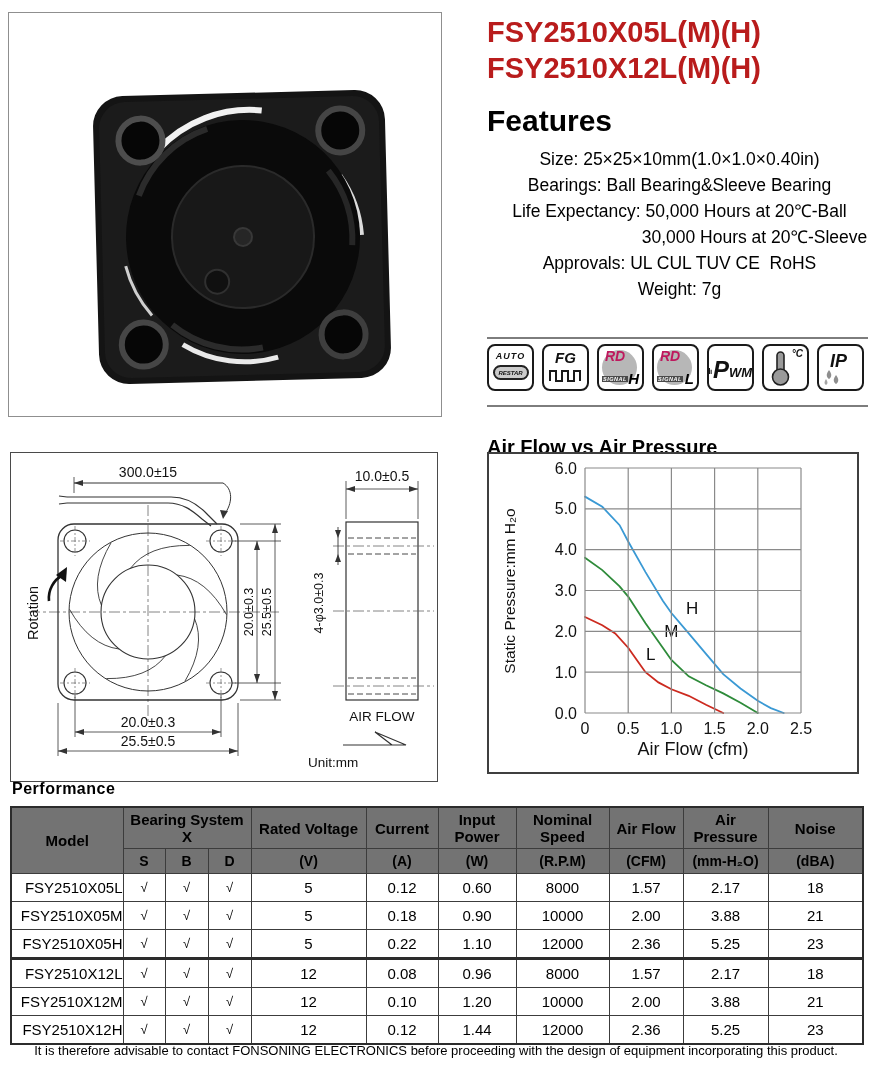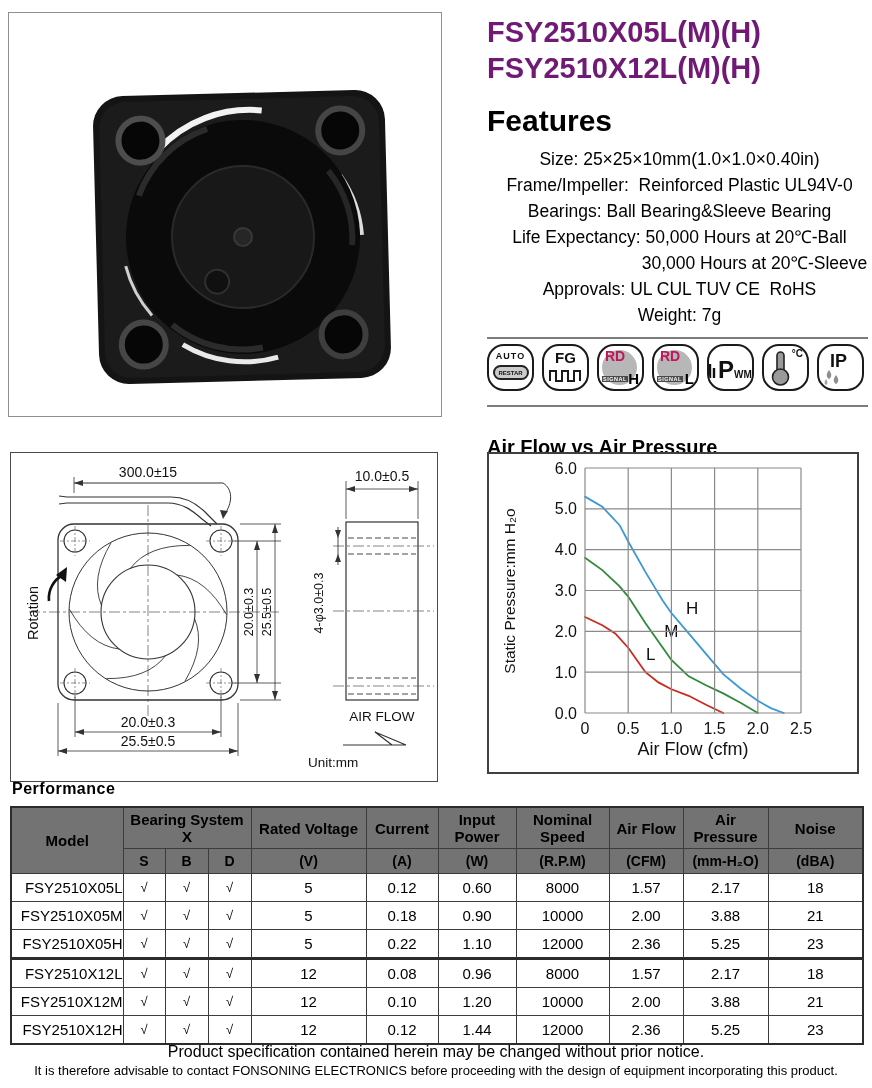--- a/index.html
+++ b/index.html
@@ -13,7 +13,7 @@
 
   
   .model-titles{position:absolute;left:487px;top:14px;width:381px;
-                font-size:29px;font-weight:bold;line-height:36px;color:#701a75;letter-spacing:0px;}
+                font-size:29px;font-weight:bold;line-height:36px;color:#b91c1c;letter-spacing:0px;}
   .features{position:absolute;left:487px;top:104px;width:385px;}
   .features h2{margin:0 0 8px 0;font-size:30px;font-weight:bold;color:#000;}
   .feature-line{font-size:17.5px;line-height:26px;white-space:pre;color:#000;text-align:center;}

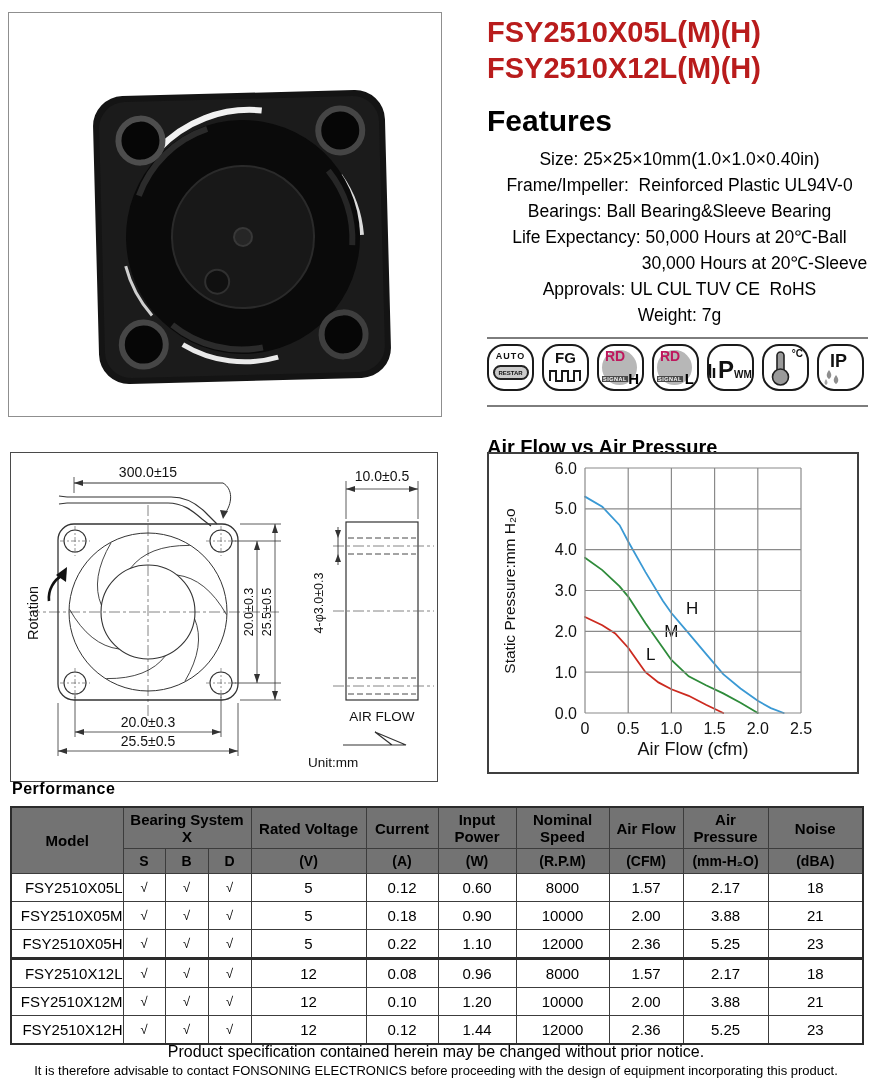--- a/index.html
+++ b/index.html
@@ -115,7 +115,6 @@
   <div class="features">
     <h2>Features</h2>
     <div class="feature-line">Size: 25×25×10mm(1.0×1.0×0.40in)</div>
-    <div class="feature-line">Frame/Impeller:  Reinforced Plastic UL94V-0</div>
     <div class="feature-line">Bearings: Ball Bearing&amp;Sleeve Bearing</div>
     <div class="feature-line">Life Expectancy: 50,000 Hours at 20℃-Ball</div>
     <div class="feature-line indent">30,000 Hours at 20℃-Sleeve</div>

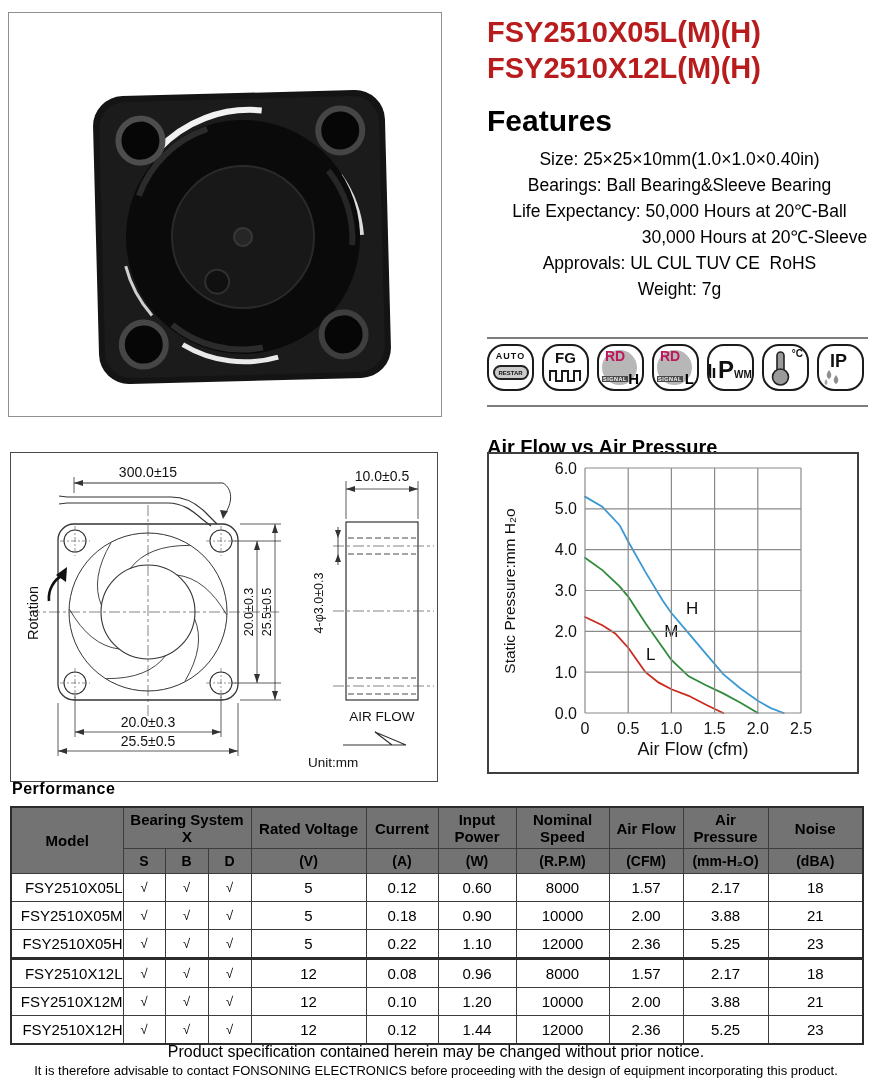--- a/index.html
+++ b/index.html
@@ -24,8 +24,8 @@
 
   
   .icons-row{position:absolute;left:487px;top:344px;width:381px;display:flex;gap:8px;}
-  .feat-icon{width:47px;height:47px;border:2.5px solid #1a1a1a;border-radius:17px;
-             box-sizing:border-box;position:relative;background:#fff;overflow:hidden;}
+  .feat-icon{width:47px;height:47px;border:2.5px solid #1a1a1a;border-radius:8px;
+             box-sizing:border-box;position:relative;background:#fff;overflow:hidden;font-style:italic;}
   .ic-auto-top{font-size:9px;font-weight:bold;text-align:center;margin-top:5px;letter-spacing:1px;}
   .ic-oval{width:36px;height:15px;margin:4px auto 0;background:#cbcbcb;border:2px solid #222;
            border-radius:8px;box-sizing:border-box;display:flex;align-items:center;justify-content:center;}

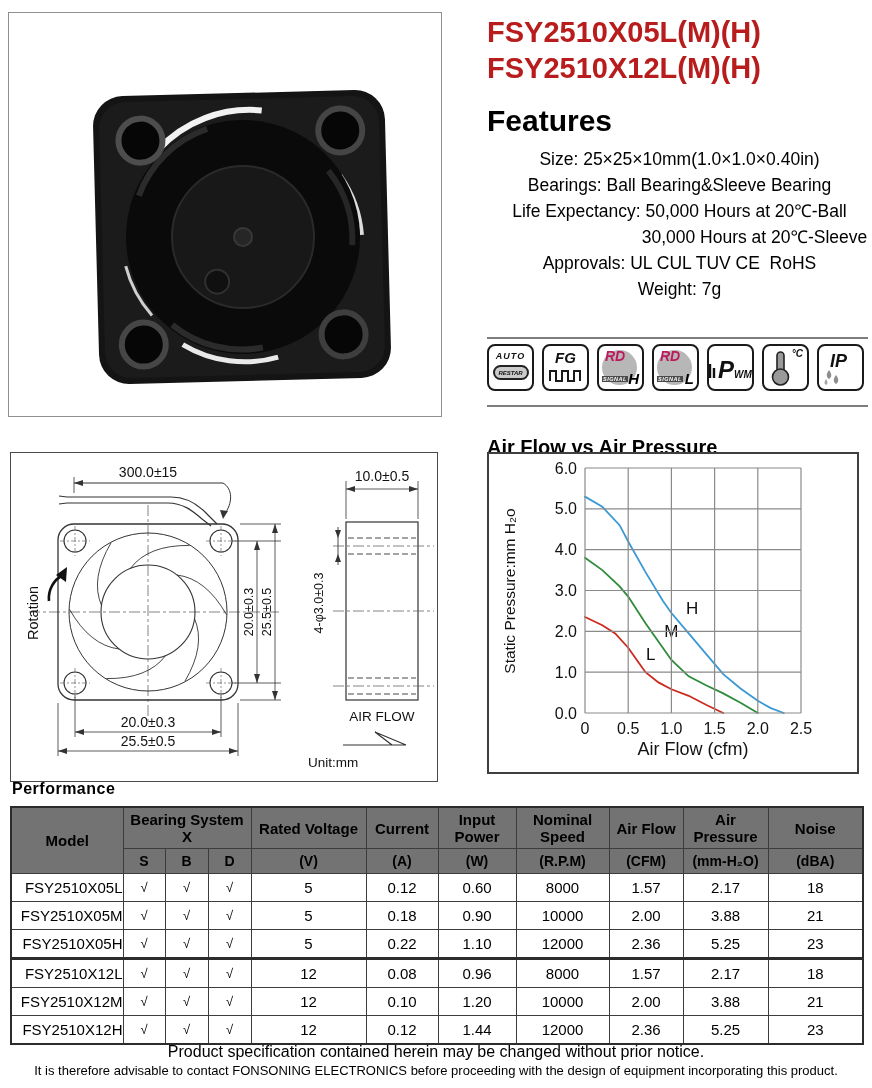--- a/index.html
+++ b/index.html
@@ -39,7 +39,7 @@
   .rd-grade{position:absolute;right:3px;bottom:2px;font-size:15px;font-weight:bold;color:#000;}
   .ic-pwm{display:flex;align-items:flex-end;justify-content:center;height:100%;padding-bottom:9px;box-sizing:border-box;}
   .pwm-p{font-size:24px;font-weight:bold;line-height:20px;}
-  .pwm-wm{font-size:10px;font-weight:bold;}
+  .pwm-wm{font-size:13px;font-weight:bold;}
   .ic-temp-c{position:absolute;right:4px;top:2px;font-size:10px;font-weight:bold;}
   .ic-ip-label{position:absolute;right:15px;top:5px;font-size:18px;font-weight:bold;}
 

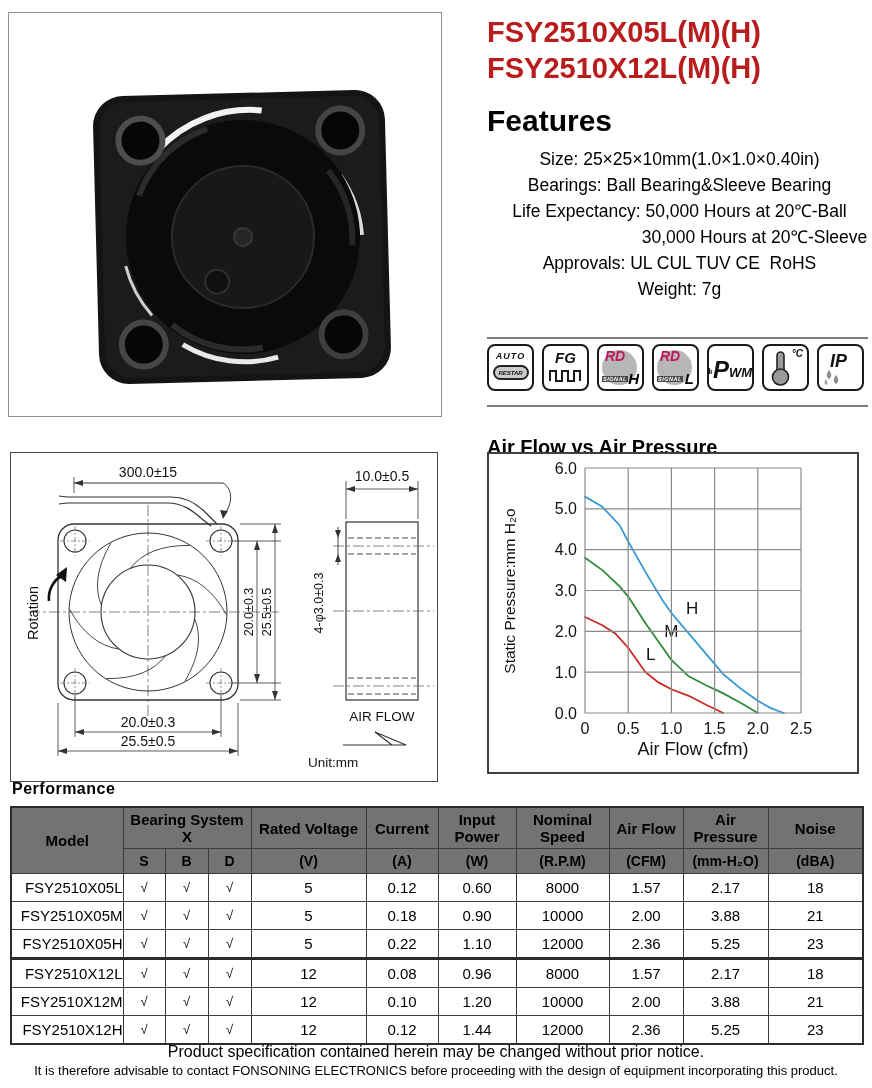--- a/index.html
+++ b/index.html
@@ -460,7 +460,6 @@
   </table>
 
   <div class="footer">
-    <div class="f1">Product specification contained herein may be changed without prior notice.</div>
     <div class="f2">It is therefore advisable to contact FONSONING ELECTRONICS  before proceeding with the design of equipment incorporating this product.</div>
   </div>
 

